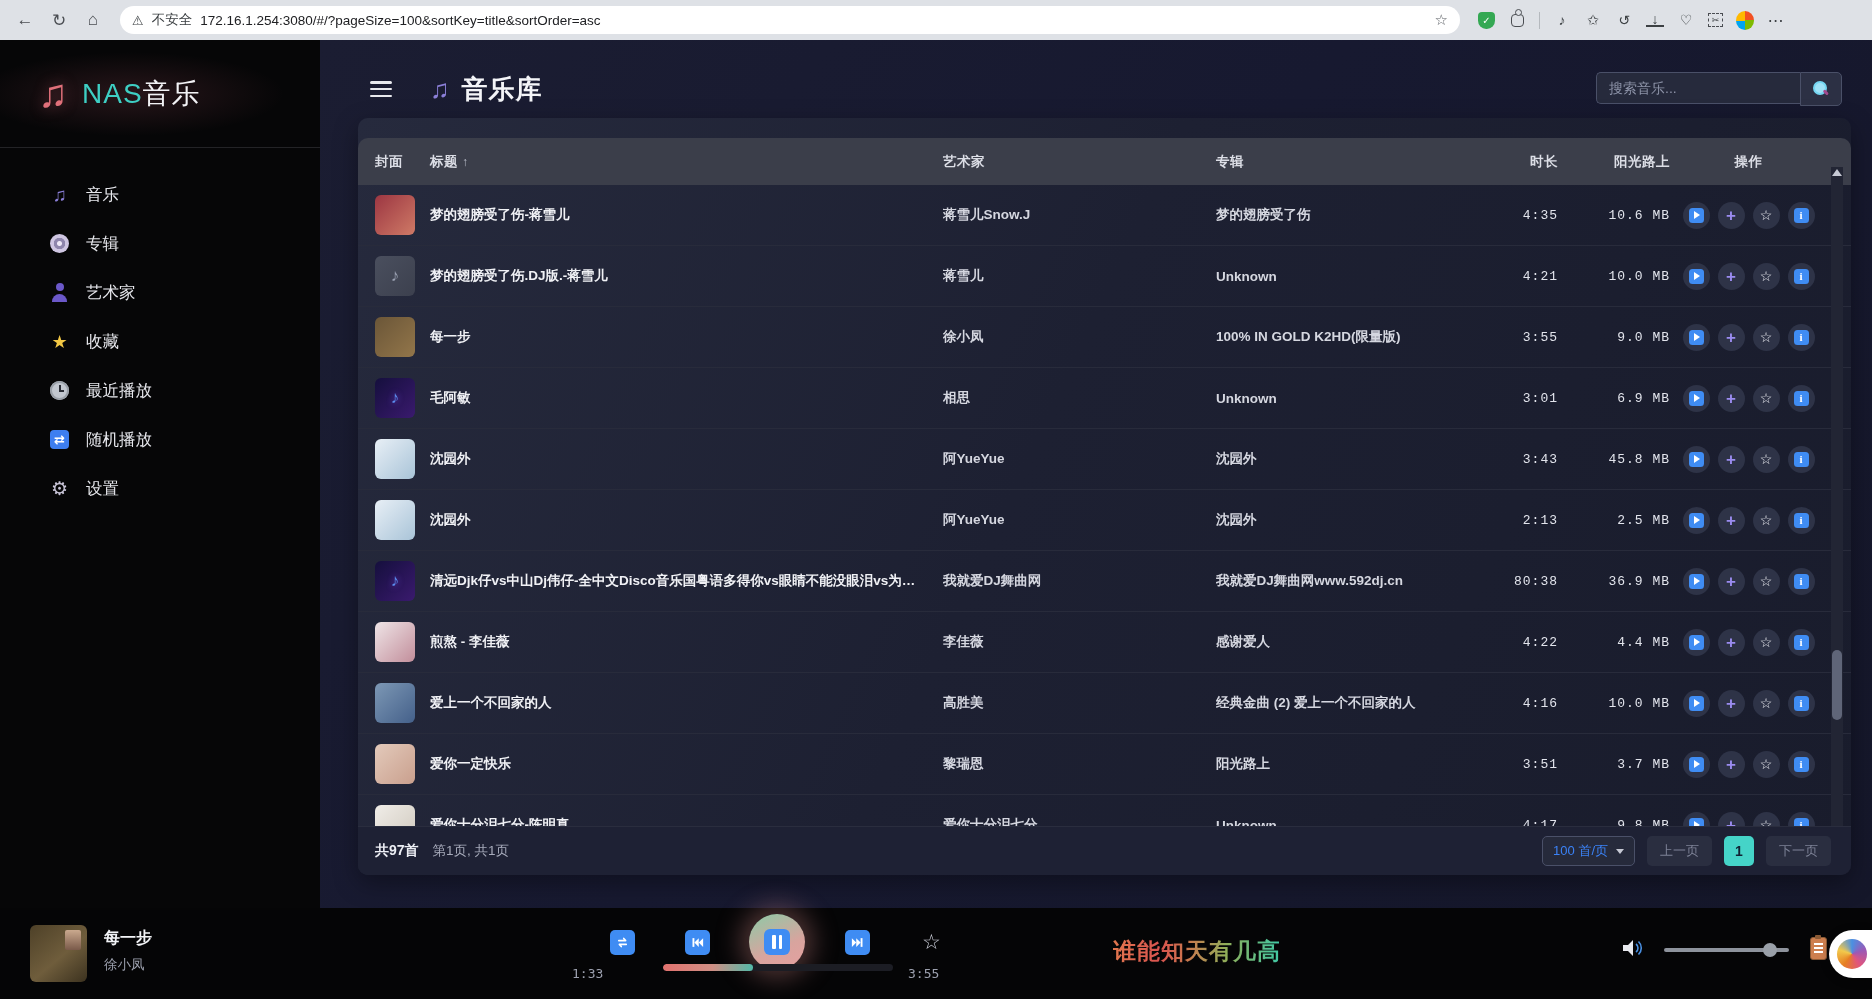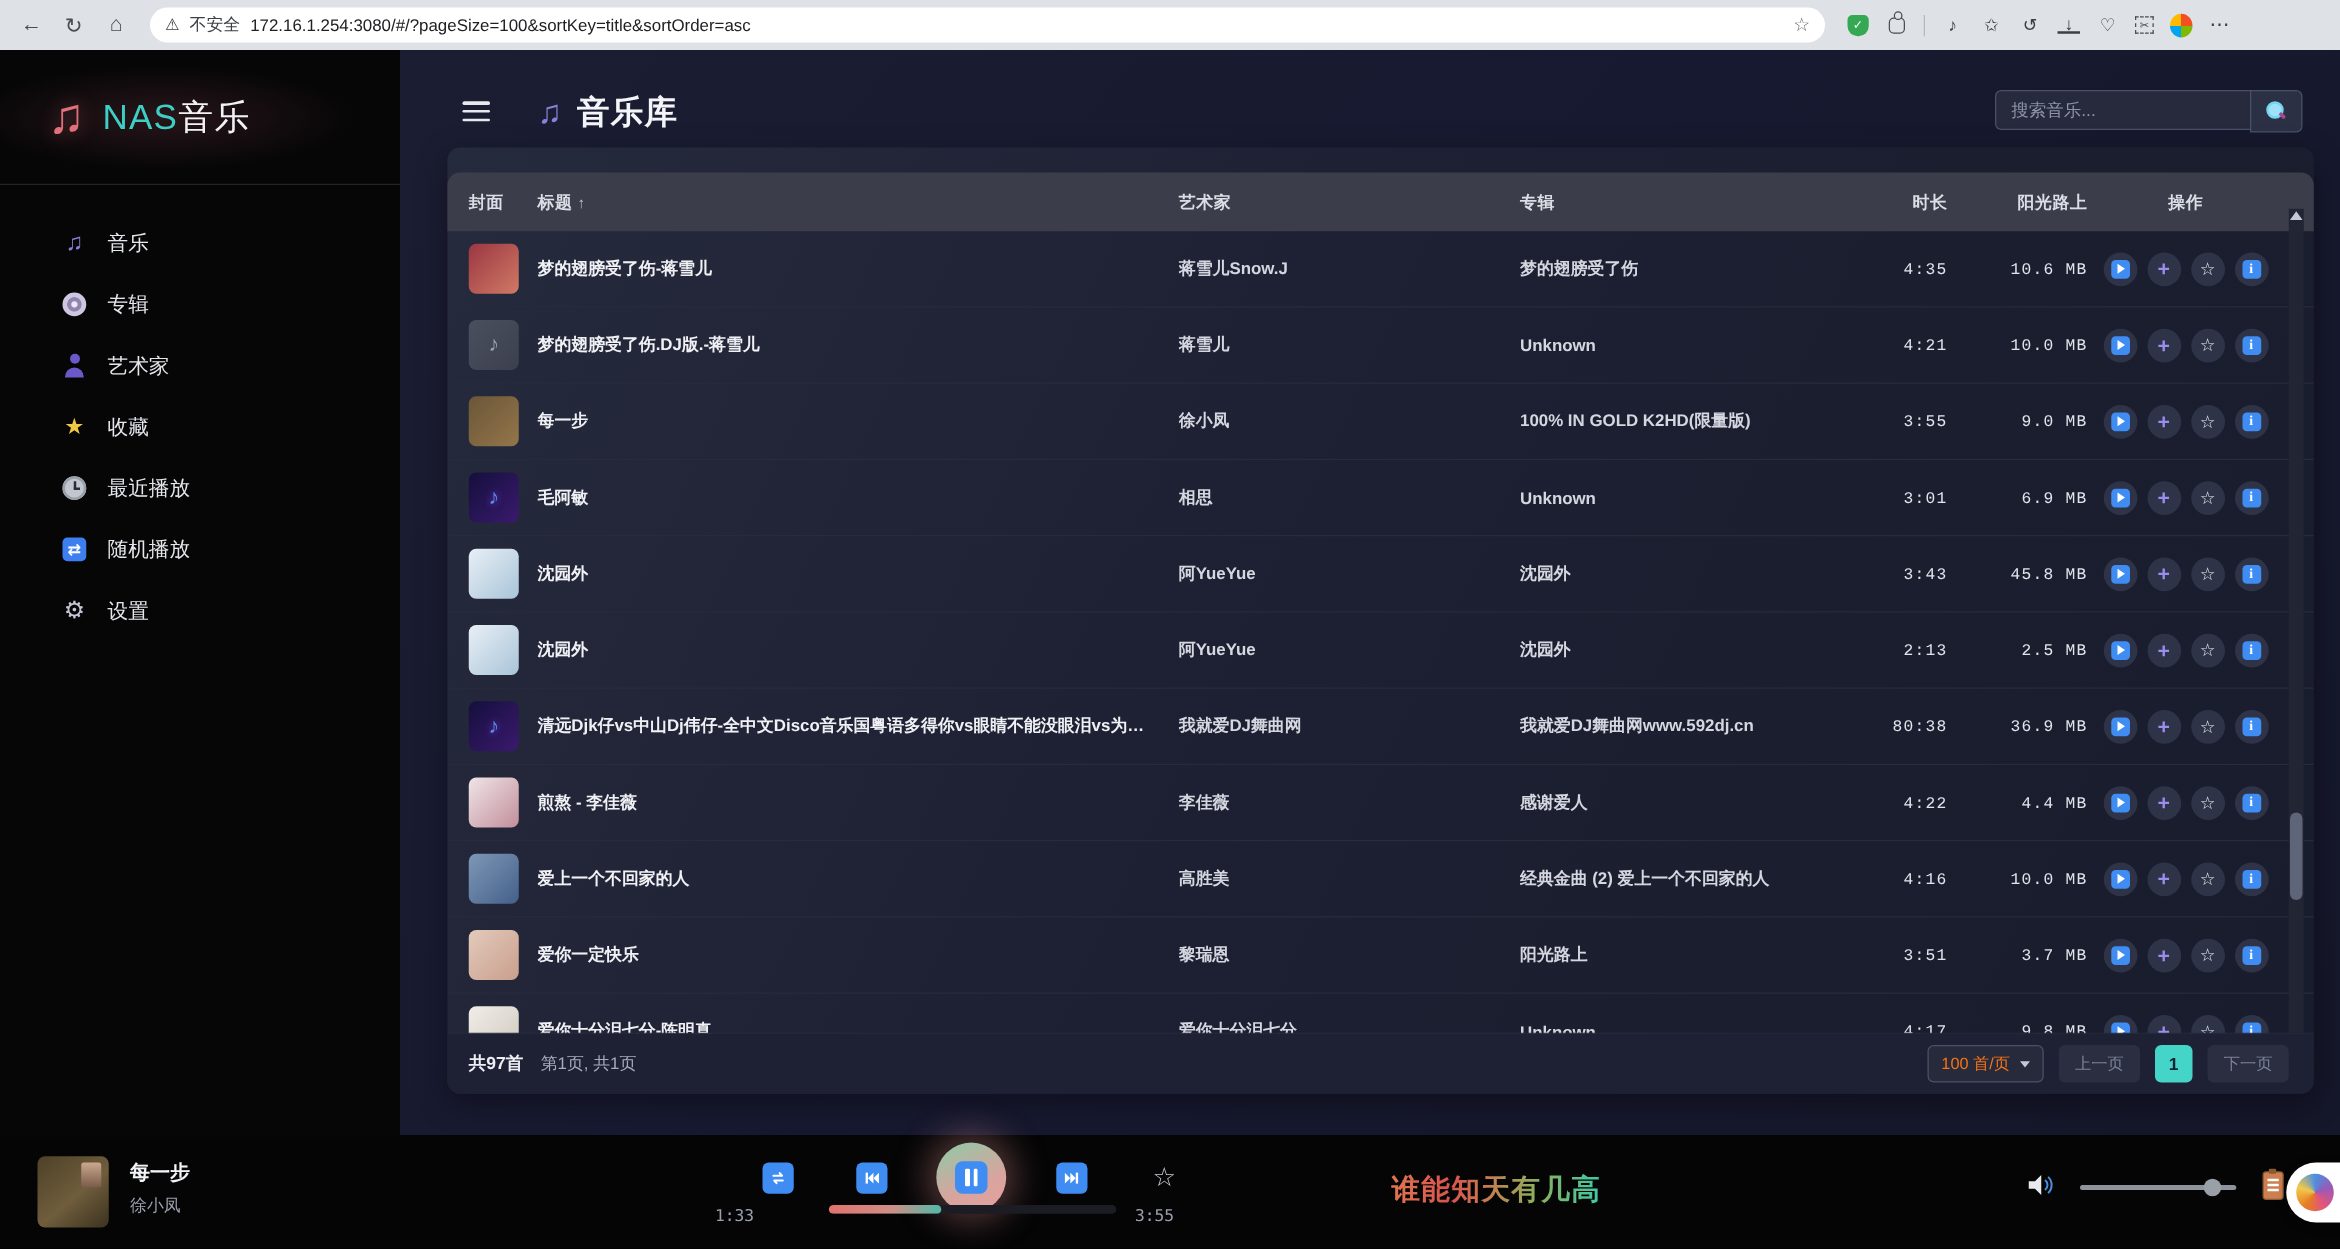--- a/index.html
+++ b/index.html
@@ -137,7 +137,7 @@
   .pg-pages { color:#a7abbb; font-size:13.5px; margin-left:14px; }
   .pg-right { margin-left:auto; display:flex; align-items:center; gap:12px; }
   .pg-select { height:30px; background:#262a3b; border:1px solid #4a5068; border-radius:5px;
-    color:#f97316; font-size:13px; display:flex; align-items:center; padding:0 10px; gap:8px; cursor:pointer;margin-left:35px; }
+    color:#3b82f6; font-size:13px; display:flex; align-items:center; padding:0 10px; gap:8px; cursor:pointer;margin-left:35px; }
   .chev-down { width:0; height:0; border-left:4.5px solid transparent; border-right:4.5px solid transparent;
     border-top:5.5px solid #c6c9d4; }
   .pg-btn { height:30px; padding:0 13px; background:#2a2e40; border:none; border-radius:5px;

